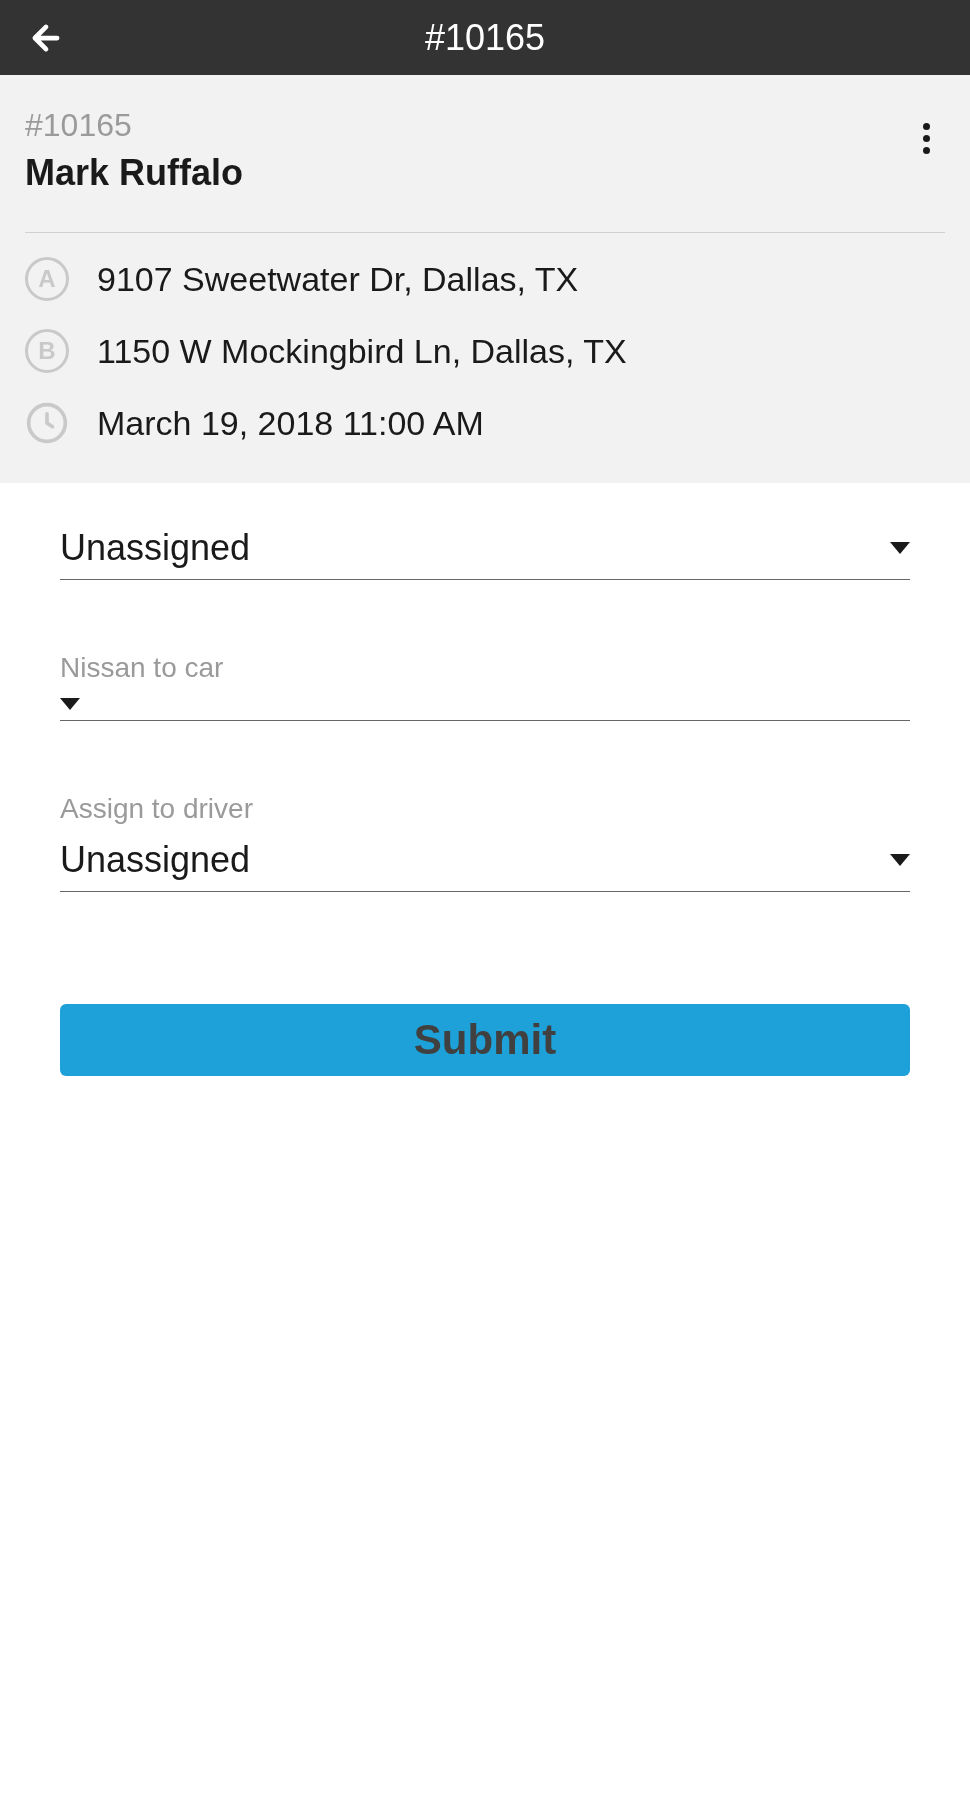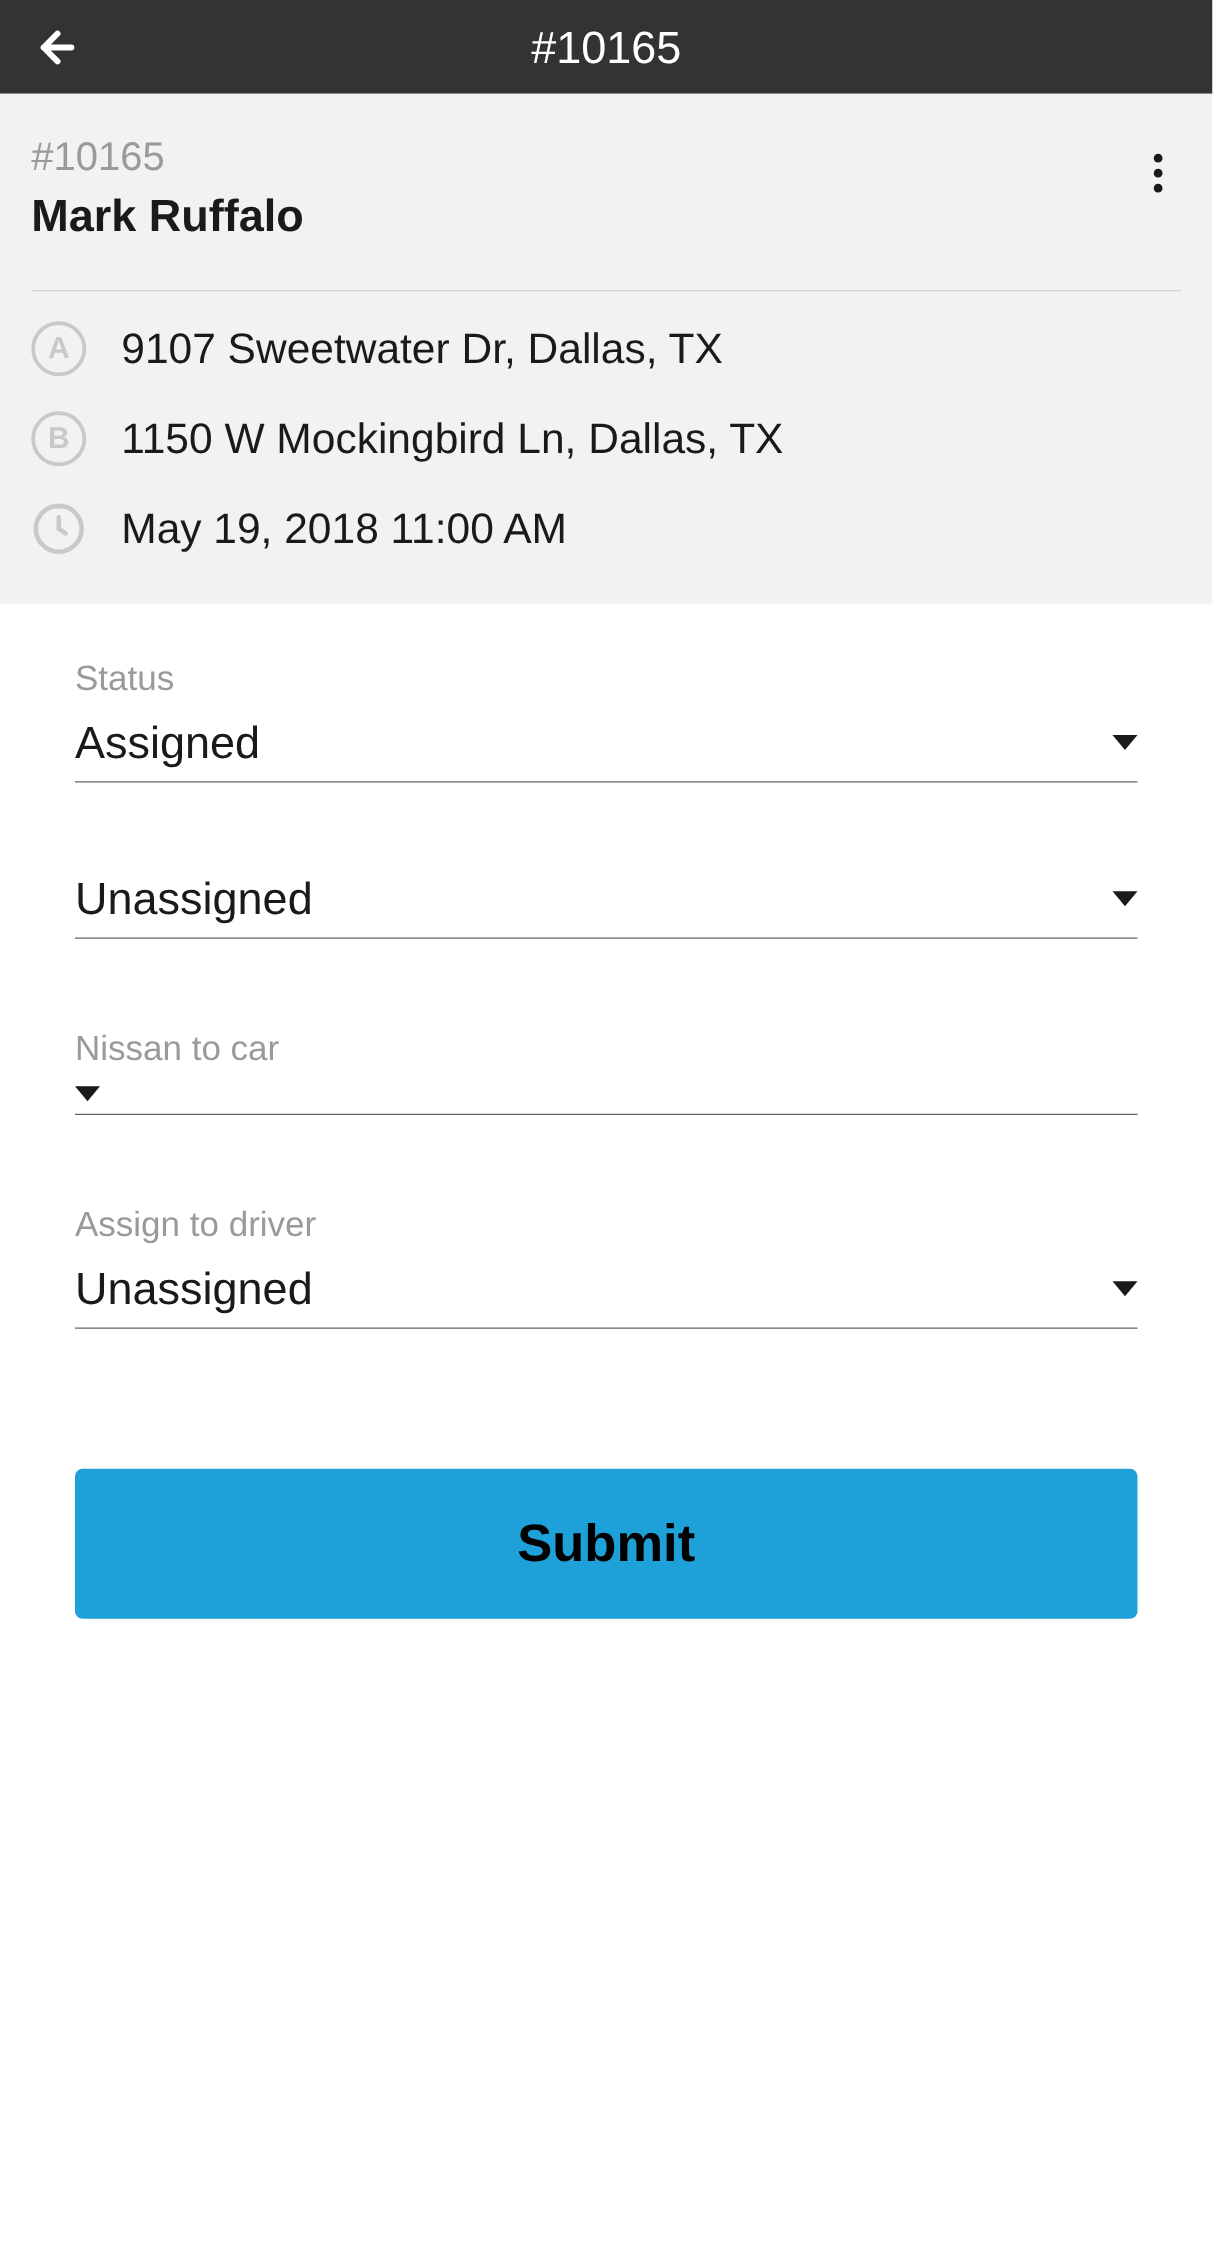--- a/index.html
+++ b/index.html
@@ -226,7 +226,7 @@
         <path d="M12 7v5l3 2" stroke-linecap="round"></path>
       </svg>
     </div>
-    <div class="info-text">May 19, 2018 11:00 AM</div>
+    <div class="info-text">March 19, 2018 11:00 AM</div>
   </div>
 </div>
 

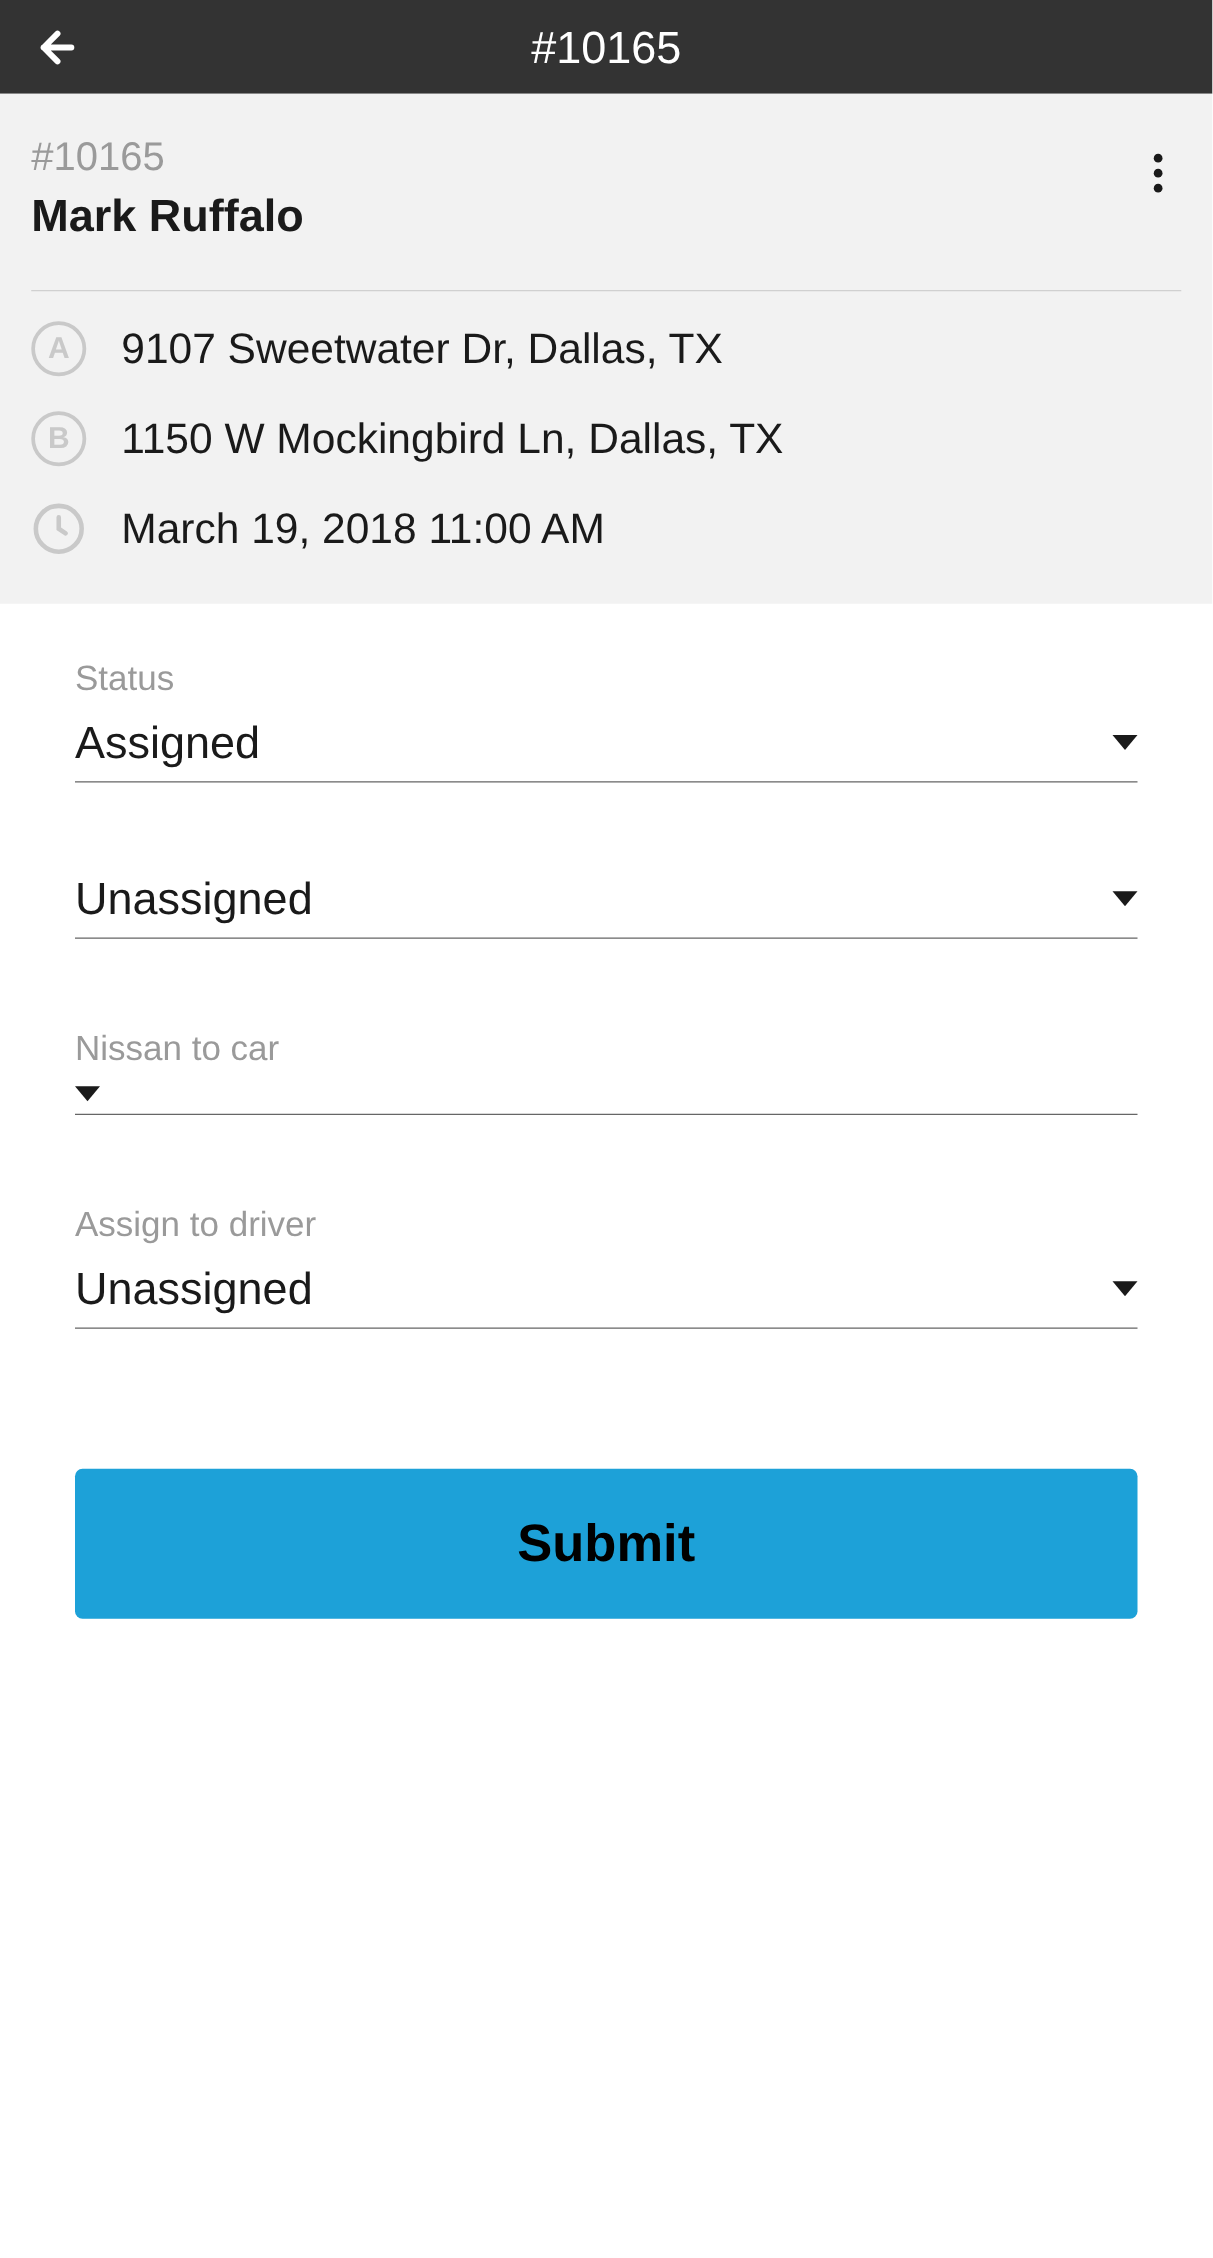--- a/index.html
+++ b/index.html
@@ -232,13 +232,6 @@
 
 <div class="form-container">
 
-  <div class="form-field">
-    <span class="field-label">Status</span>
-    <div class="select-wrapper">
-      <span class="select-value">Assigned</span>
-      <span class="chevron"></span>
-    </div>
-  </div>
 
   <div class="form-field">
     <div class="select-wrapper">

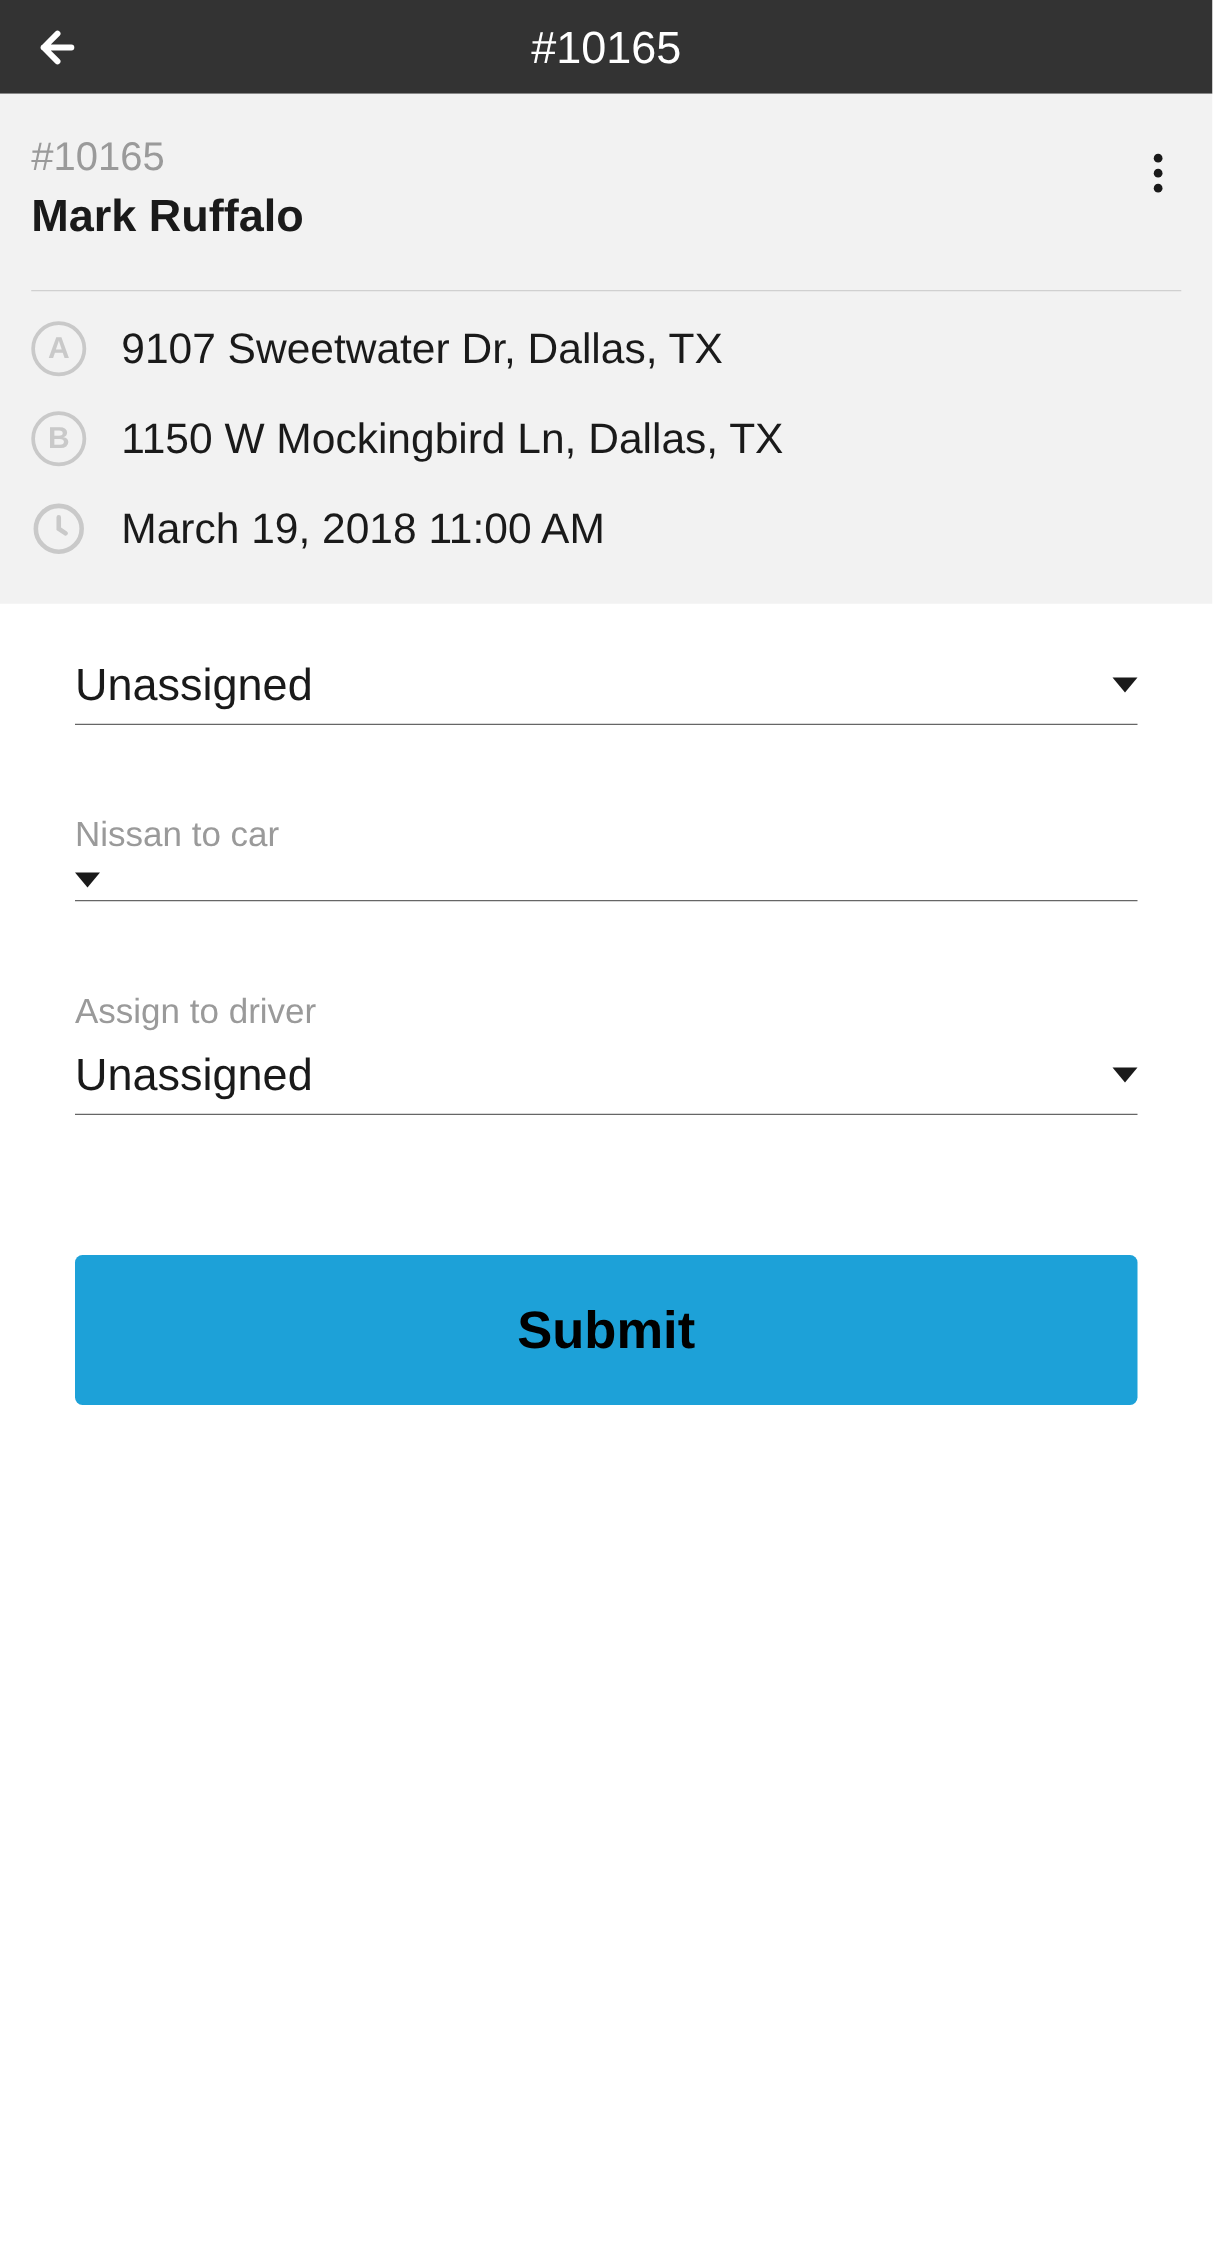--- a/index.html
+++ b/index.html
@@ -177,12 +177,12 @@
     .submit-button {
       width: 100%;
       background: #1da1d8;
-      color: #000000;
+      color: #404040;
       border: none;
       border-radius: 6px;
       font-size: 42px;
       font-weight: 700;
-      padding: 36px 0;
+      padding: 12px 0;
       cursor: pointer;
       margin-top: 40px;
     }

